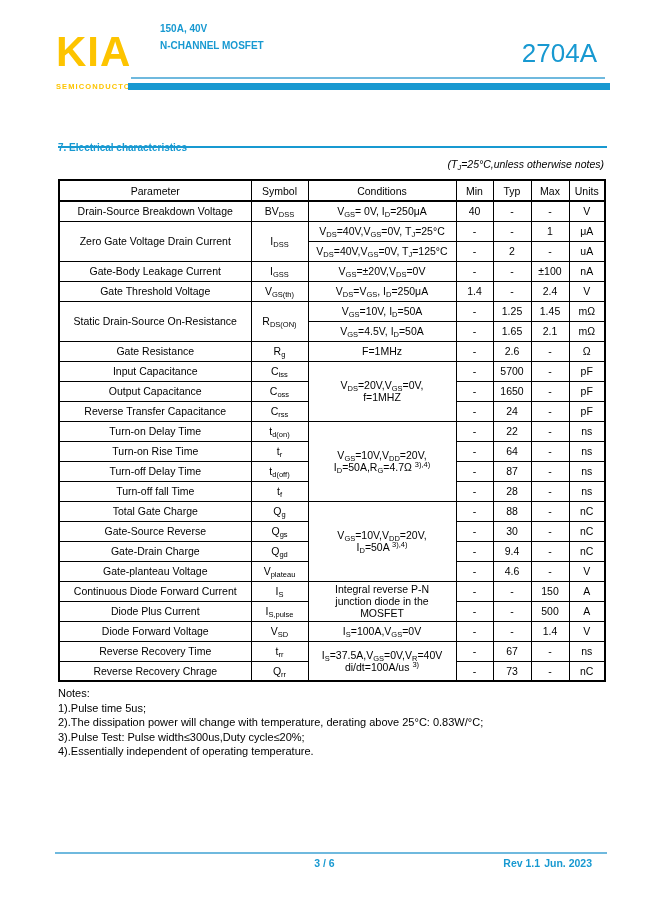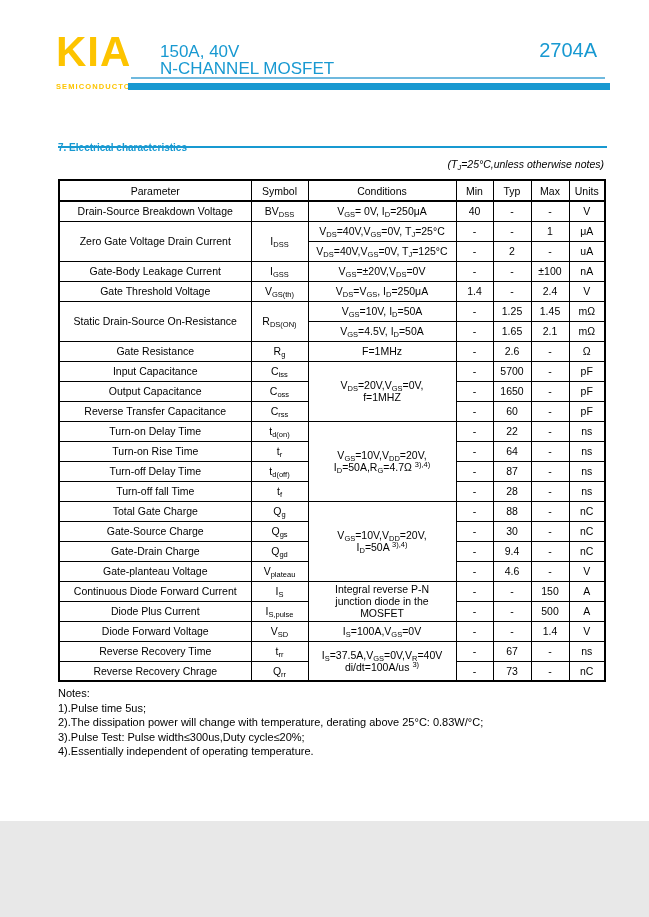--- a/index.html
+++ b/index.html
@@ -11,7 +11,7 @@
   * { margin:0; padding:0; box-sizing:border-box; }
   body { background:#e8e8e8; font-family:"Liberation Sans","DejaVu Sans",sans-serif; }
   .page {
-    width:649px; height:821px; background:#ffffff; position:relative;
+    width:649px; height:917px; background:#ffffff; position:relative;
     margin:0 auto; color:#000; overflow:hidden;
   }
   

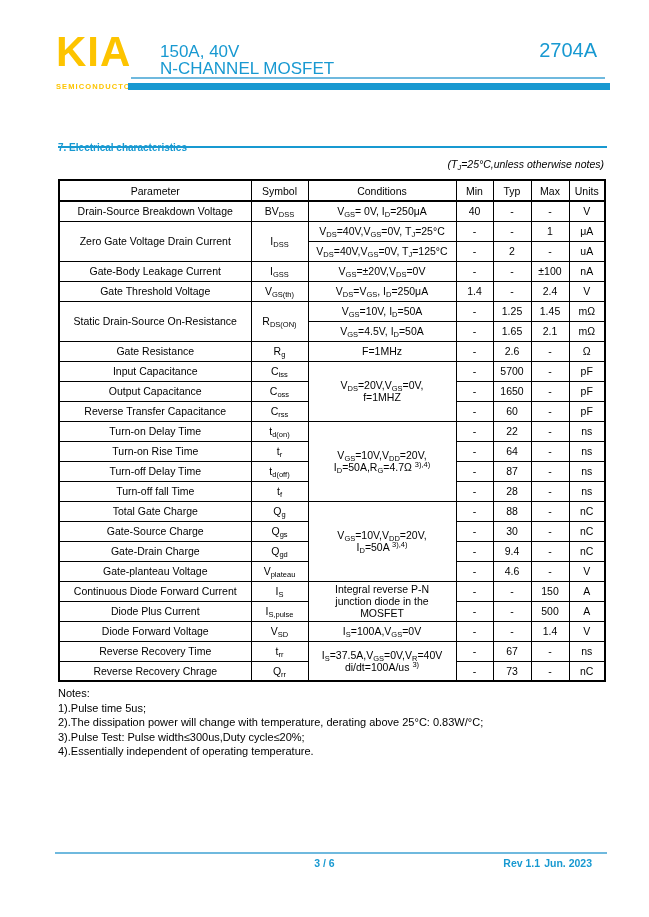--- a/index.html
+++ b/index.html
@@ -26,9 +26,9 @@
     color:var(--brand-gold);
   }
   .part-desc {
-    position:absolute; left:160px; top:43px;
-    color:var(--accent-blue); font-weight:normal;
-    font-size:17px; line-height:17px;
+    position:absolute; left:160px; top:20px;
+    color:var(--accent-blue); font-weight:bold;
+    font-size:10px; line-height:17px;
   }
   .part-number {
     position:absolute; right:52px; top:40px;

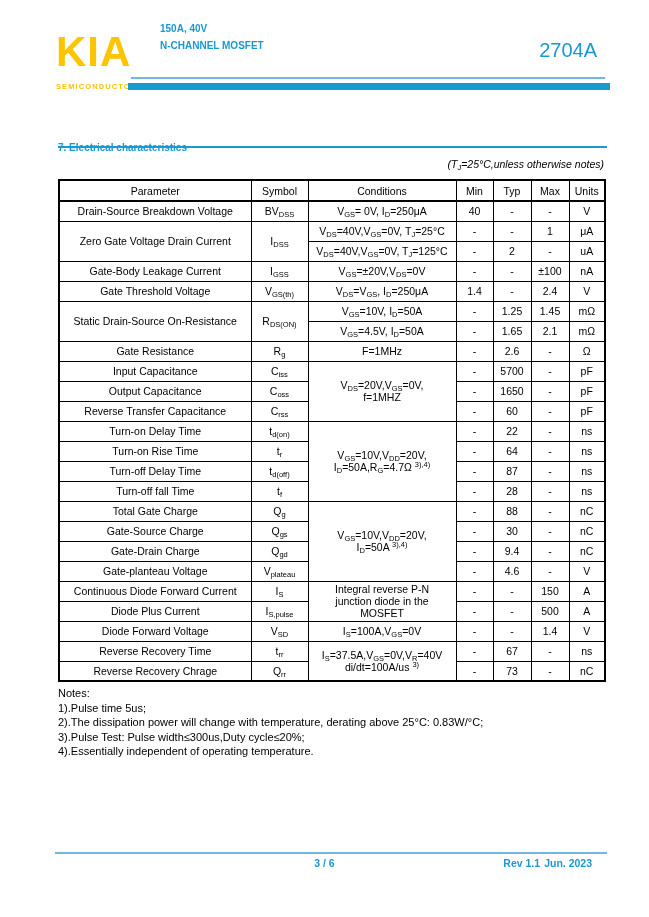--- a/index.html
+++ b/index.html
@@ -32,7 +32,7 @@
   }
   .part-number {
     position:absolute; right:52px; top:40px;
-    font-size:20px; color:var(--accent-blue); line-height:1;
+    font-size:26px; color:var(--accent-blue); line-height:1;
   }
   .rule-thin  { position:absolute; left:131px; top:77px; width:474px; height:2px; background:var(--light-blue); }
   .rule-thick { position:absolute; left:128px; top:83px; width:482px; height:7px; background:var(--accent-blue); }

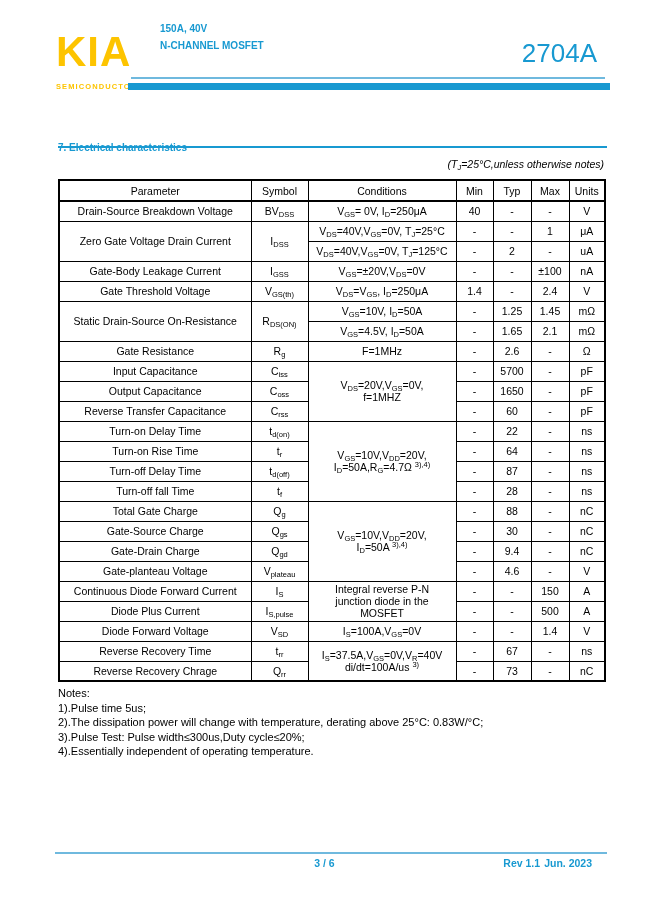--- a/index.html
+++ b/index.html
@@ -213,7 +213,7 @@
           <td class="l">Reverse Transfer Capacitance</td>
           <td>C<sub>rss</sub></td>
           <td>-</td>
-          <td>60</td>
+          <td>24</td>
           <td>-</td>
           <td>pF</td>
         </tr>

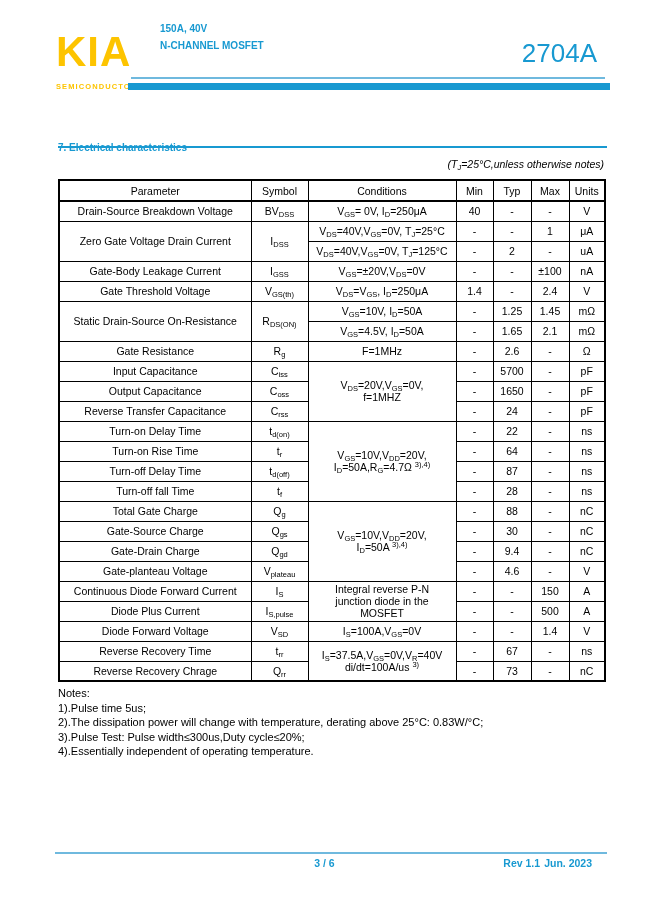--- a/index.html
+++ b/index.html
@@ -260,7 +260,7 @@
           <td>nC</td>
         </tr>
         <tr>
-          <td class="l">Gate-Source Charge</td>
+          <td class="l">Gate-Source Reverse</td>
           <td>Q<sub>gs</sub></td>
           <td>-</td>
           <td>30</td>

